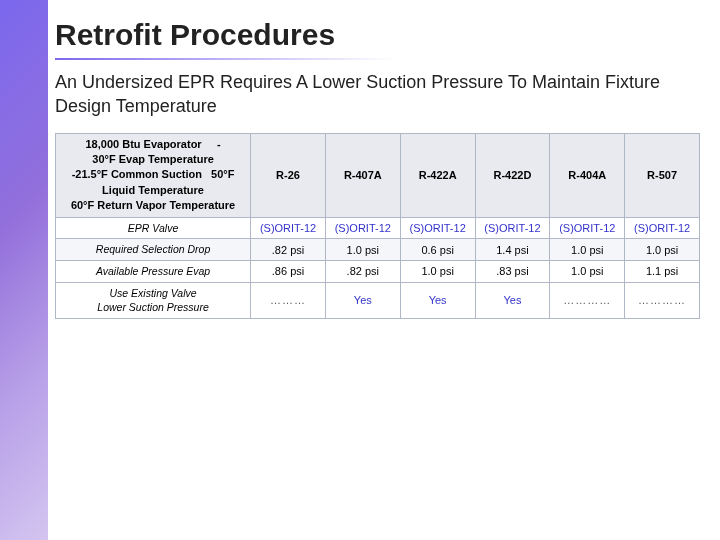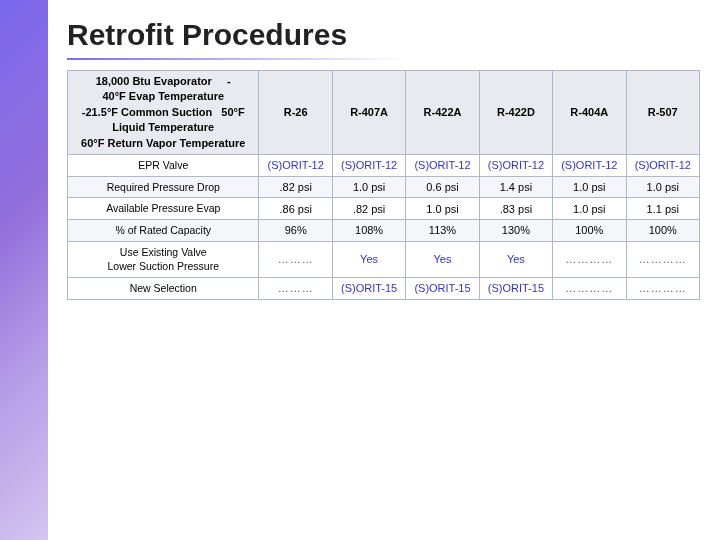--- a/index.html
+++ b/index.html
@@ -29,7 +29,7 @@
       top: 0;
       right: 0;
       bottom: 0;
-      padding: 18px 20px 10px 19px;
+      padding: 18px 20px 10px 7px;
     }
 
     .page-title {

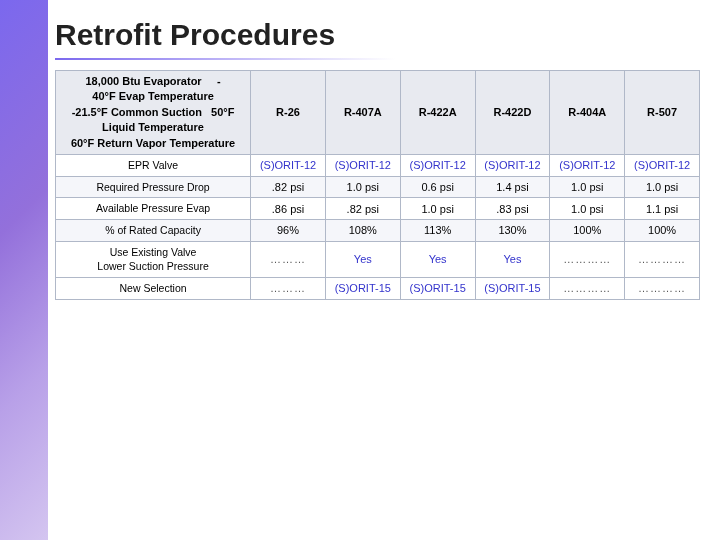--- a/index.html
+++ b/index.html
@@ -132,6 +132,7 @@
 <div class="content">
   <div class="page-title">Retrofit Procedures</div>
   <div class="title-underline"></div>
+  <div class="subtitle">An Undersized EPR Requires A Lower Suction Pressure To Maintain Fixture Design Temperature</div>
 
   <table class="data-table">
     <thead>

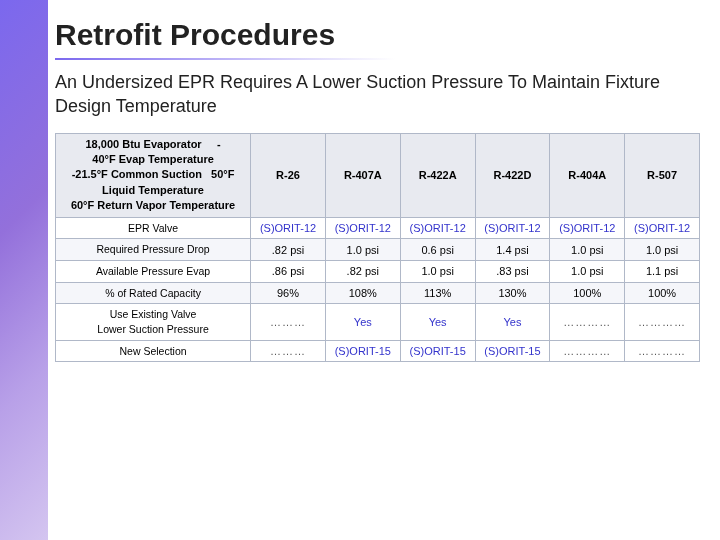--- a/index.html
+++ b/index.html
@@ -139,7 +139,7 @@
       <tr>
         <th class="header-info">
           <span>18,000 Btu Evaporator &nbsp;&nbsp;&nbsp; -</span><br>
-          <span>40°F Evap Temperature</span><br>
+          <span>30°F Evap Temperature</span><br>
           <span>-21.5°F Common Suction &nbsp; 50°F</span><br>
           <span>Liquid Temperature</span><br>
           <span>60°F Return Vapor Temperature</span>

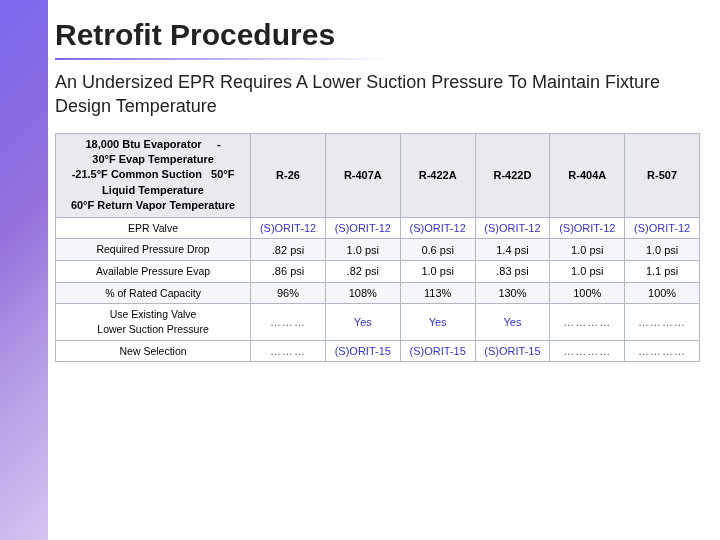--- a/index.html
+++ b/index.html
@@ -83,6 +83,7 @@
       font-size: 10.5px;
       padding: 3px 6px;
       min-width: 110px;
+      font-style: italic;
     }
 
     .header-info {

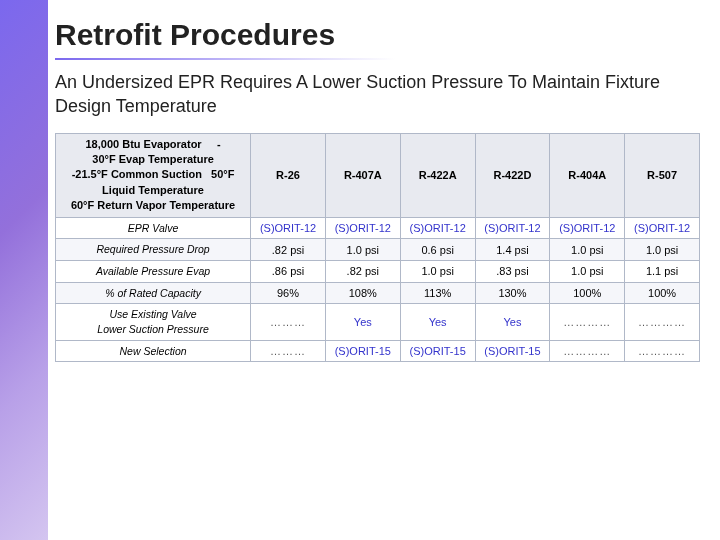--- a/index.html
+++ b/index.html
@@ -164,7 +164,7 @@
           <td class="val-orit">(S)ORIT-12</td>
         </tr>
         <tr class="row-alt">
-          <td class="row-label-multiline col-label">Required Pressure Drop</td>
+          <td class="row-label-multiline col-label">Required Selection Drop</td>
           <td>.82 psi</td>
           <td>1.0 psi</td>
           <td>0.6 psi</td>

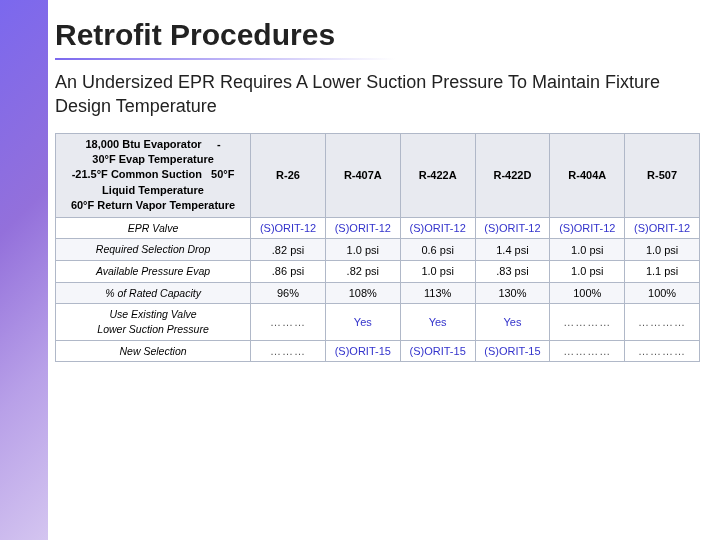--- a/index.html
+++ b/index.html
@@ -181,15 +181,6 @@
           <td>1.0 psi</td>
           <td>1.1 psi</td>
         </tr>
-        <tr class="row-alt">
-          <td class="row-label-multiline col-label">% of Rated Capacity</td>
-          <td>96%</td>
-          <td>108%</td>
-          <td>113%</td>
-          <td>130%</td>
-          <td>100%</td>
-          <td>100%</td>
-        </tr>
         <tr class="row-highlight">
           <td class="row-label-multiline col-label">Use Existing Valve<br>Lower Suction Pressure</td>
           <td class="val-dots">………</td>

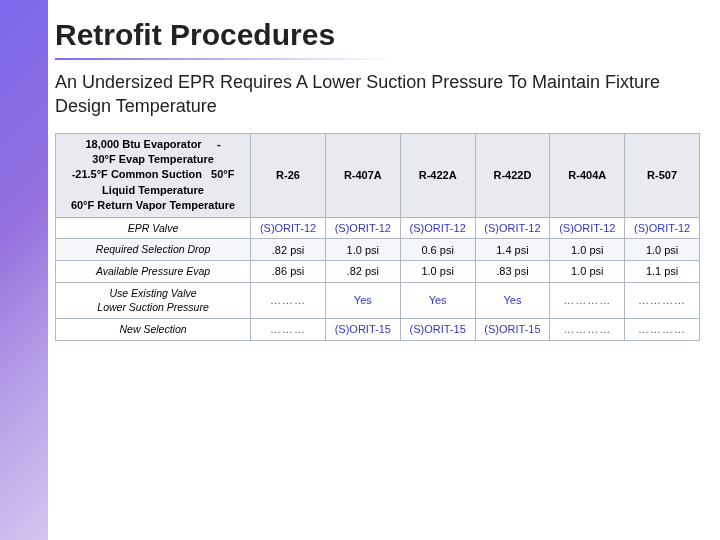--- a/index.html
+++ b/index.html
@@ -190,15 +190,6 @@
           <td class="val-dots">…………</td>
           <td class="val-dots">…………</td>
         </tr>
-        <tr class="row-highlight">
-          <td class="row-label-multiline col-label">New Selection</td>
-          <td class="val-dots">………</td>
-          <td class="val-orit">(S)ORIT-15</td>
-          <td class="val-orit">(S)ORIT-15</td>
-          <td class="val-orit">(S)ORIT-15</td>
-          <td class="val-dots">…………</td>
-          <td class="val-dots">…………</td>
-        </tr>
       </tbody>
   </table>
 </div>

